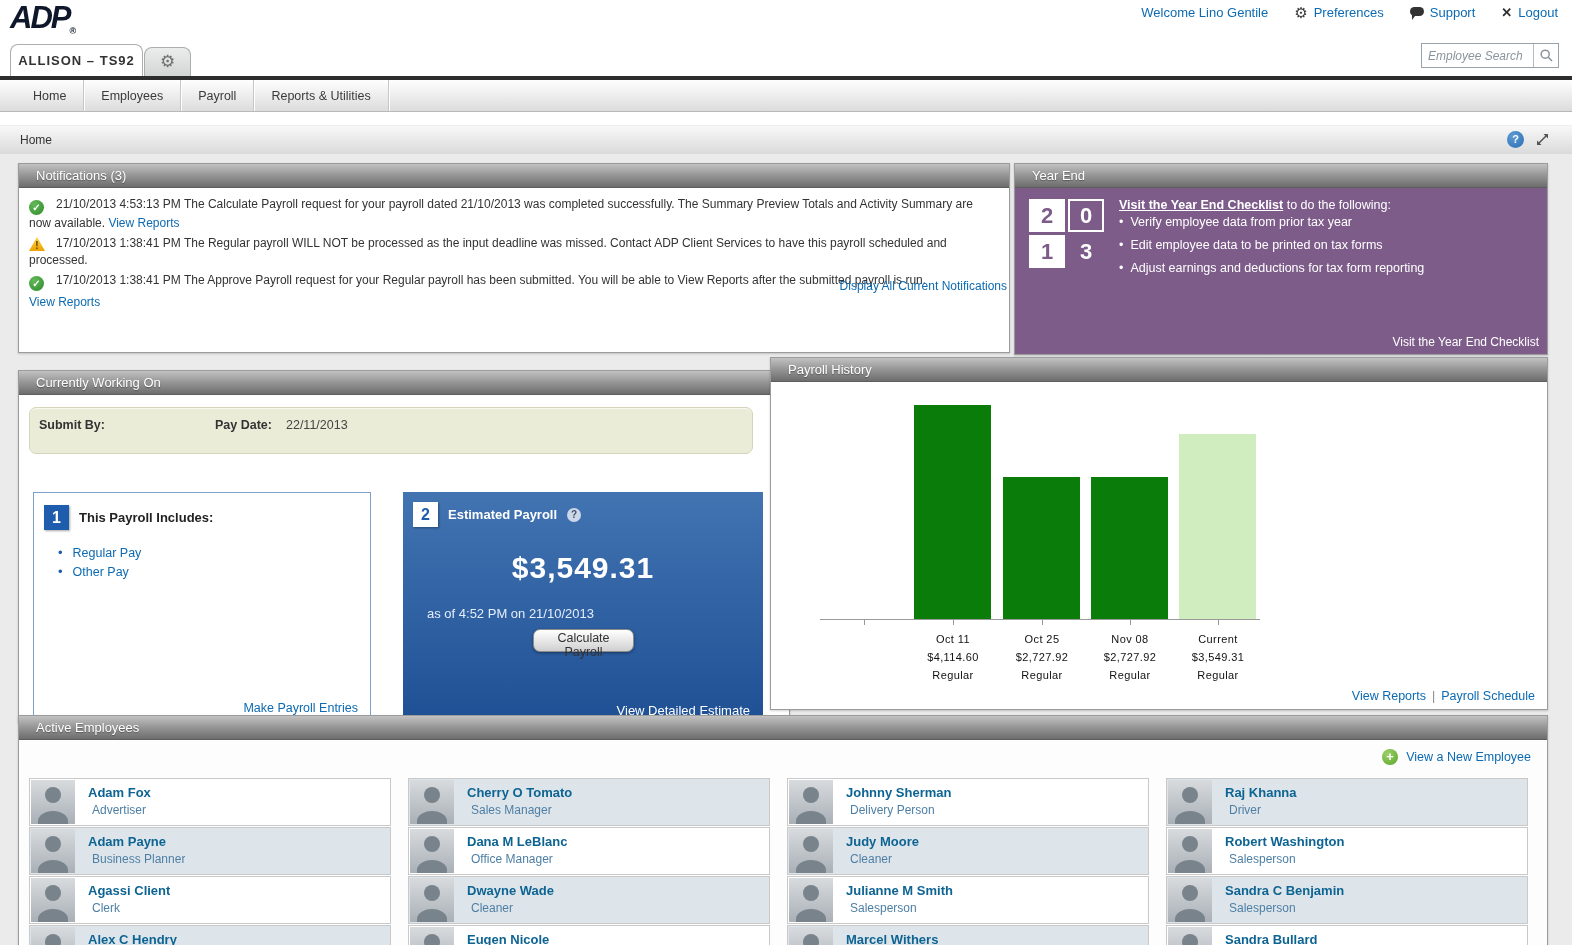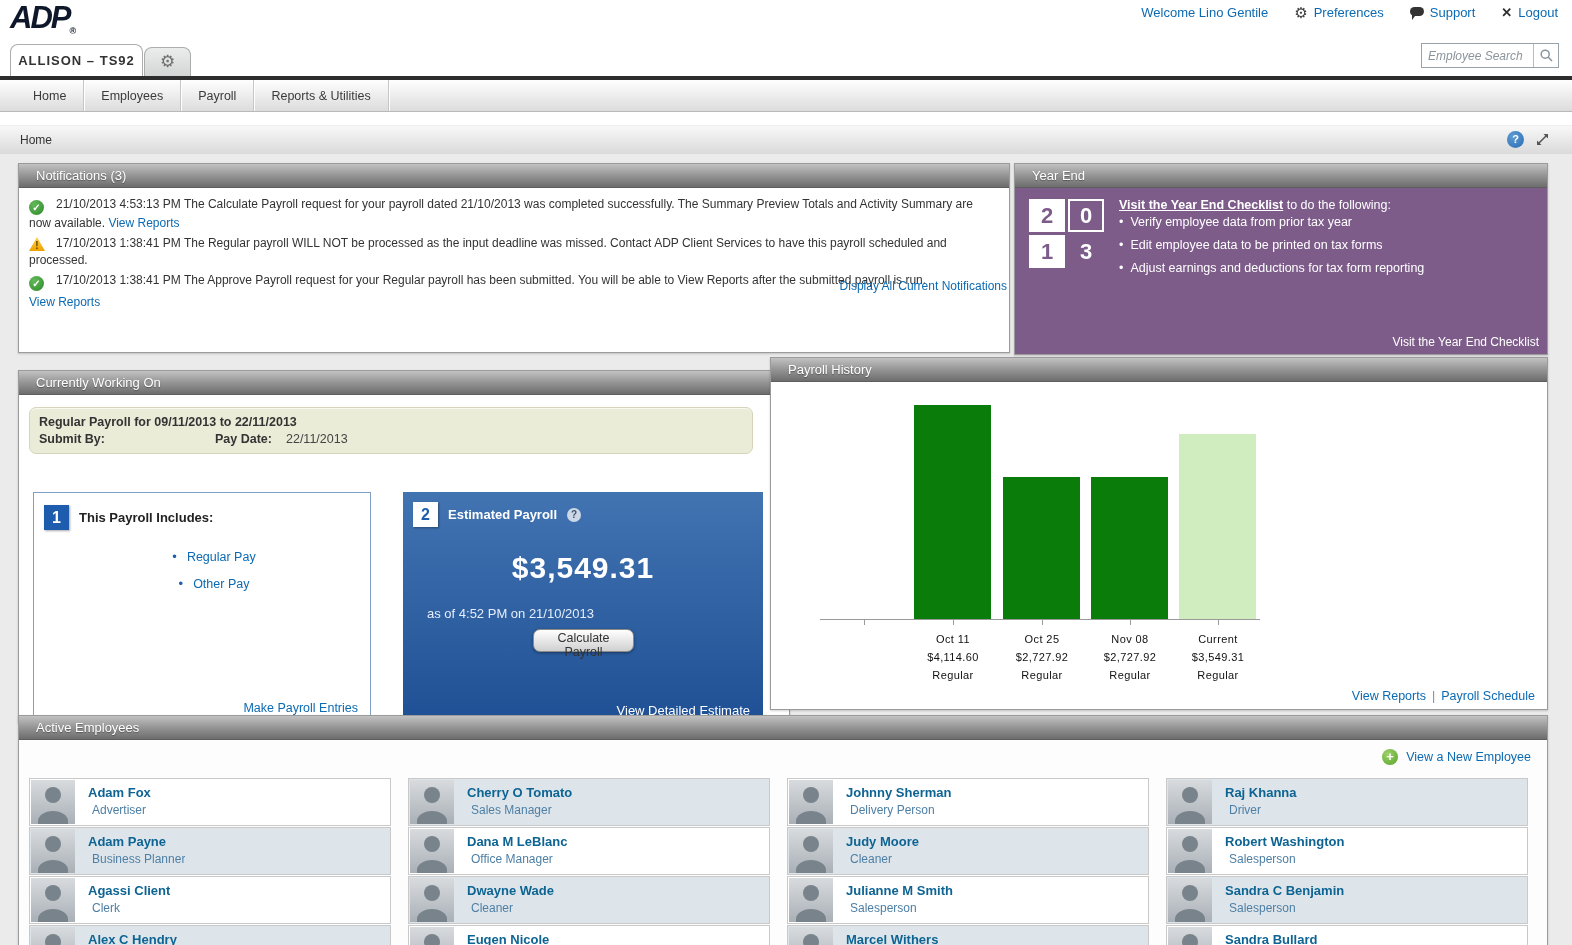--- a/index.html
+++ b/index.html
@@ -241,7 +241,6 @@
     <div class="panel-h">Currently Working On</div>
     <div class="cwo-body">
       <div class="banner">
-        <div class="banner-title">Regular Payroll for 09/11/2013 to 22/11/2013</div>
         <div class="banner-row">
           <span class="lbl submit">Submit By:</span>
           <span class="lbl">Pay Date:</span>

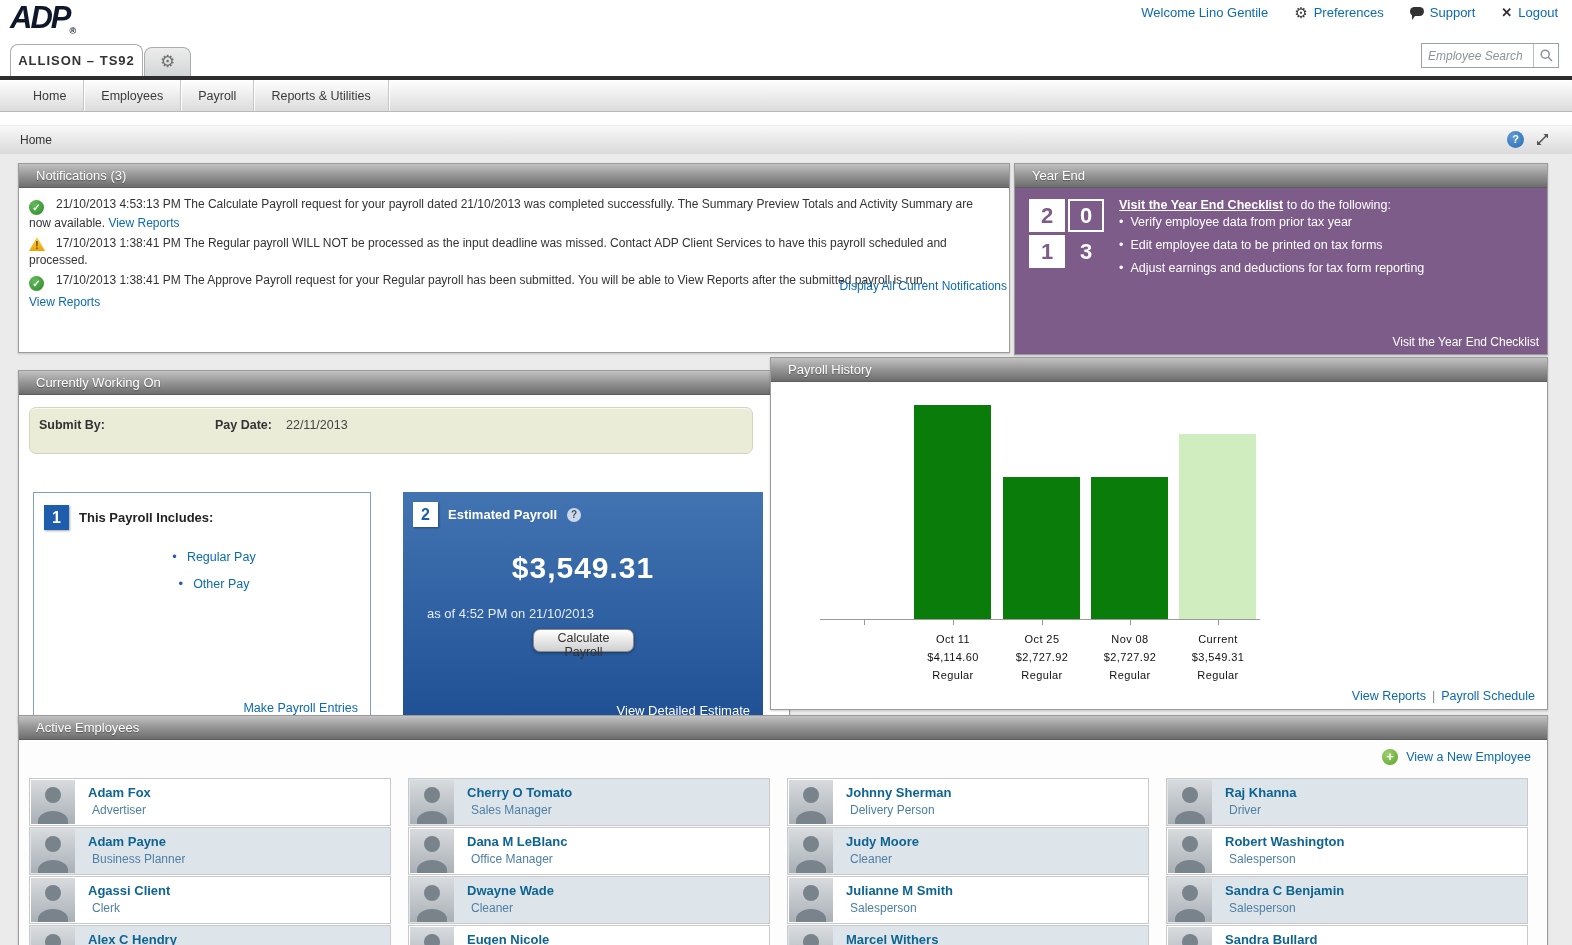--- a/index.html
+++ b/index.html
@@ -102,7 +102,7 @@
   .step-title{font-size:13px;font-weight:bold;color:#222;}
   .step-title.w{color:#fff;}
   .inc-list{margin:16px 0 0 24px;}
-  .inc-item{margin-bottom:5px;font-size:12.5px;line-height:22px;text-align:center;}
+  .inc-item{margin-bottom:5px;font-size:12.5px;line-height:13px;}
   .inc-item .dot{color:#1e5dad;margin-right:10px;font-size:13px;}
   .mpe-link{position:absolute;right:12px;bottom:12px;font-size:12.5px;}
   .estimate-box{position:absolute;left:384px;top:97px;width:360px;height:236px;

